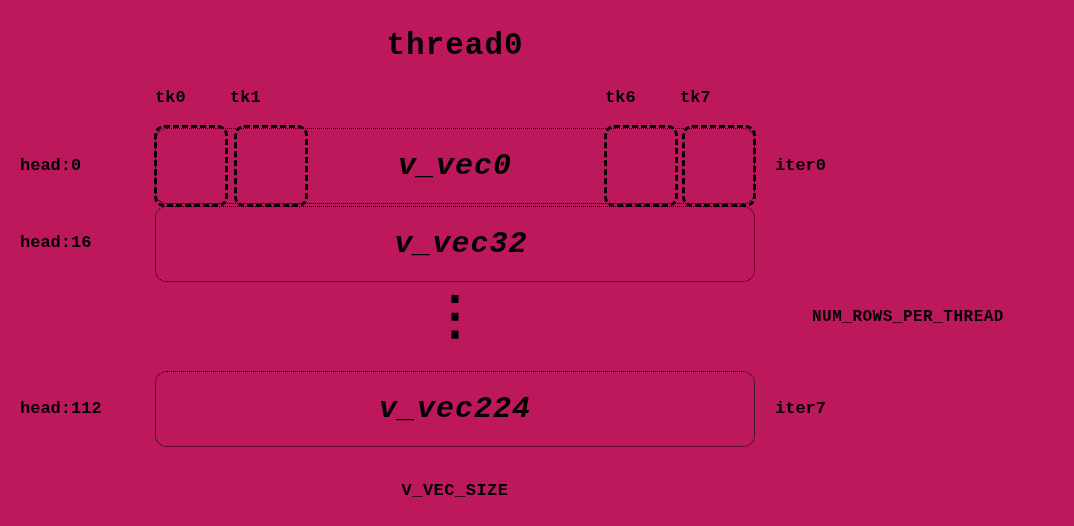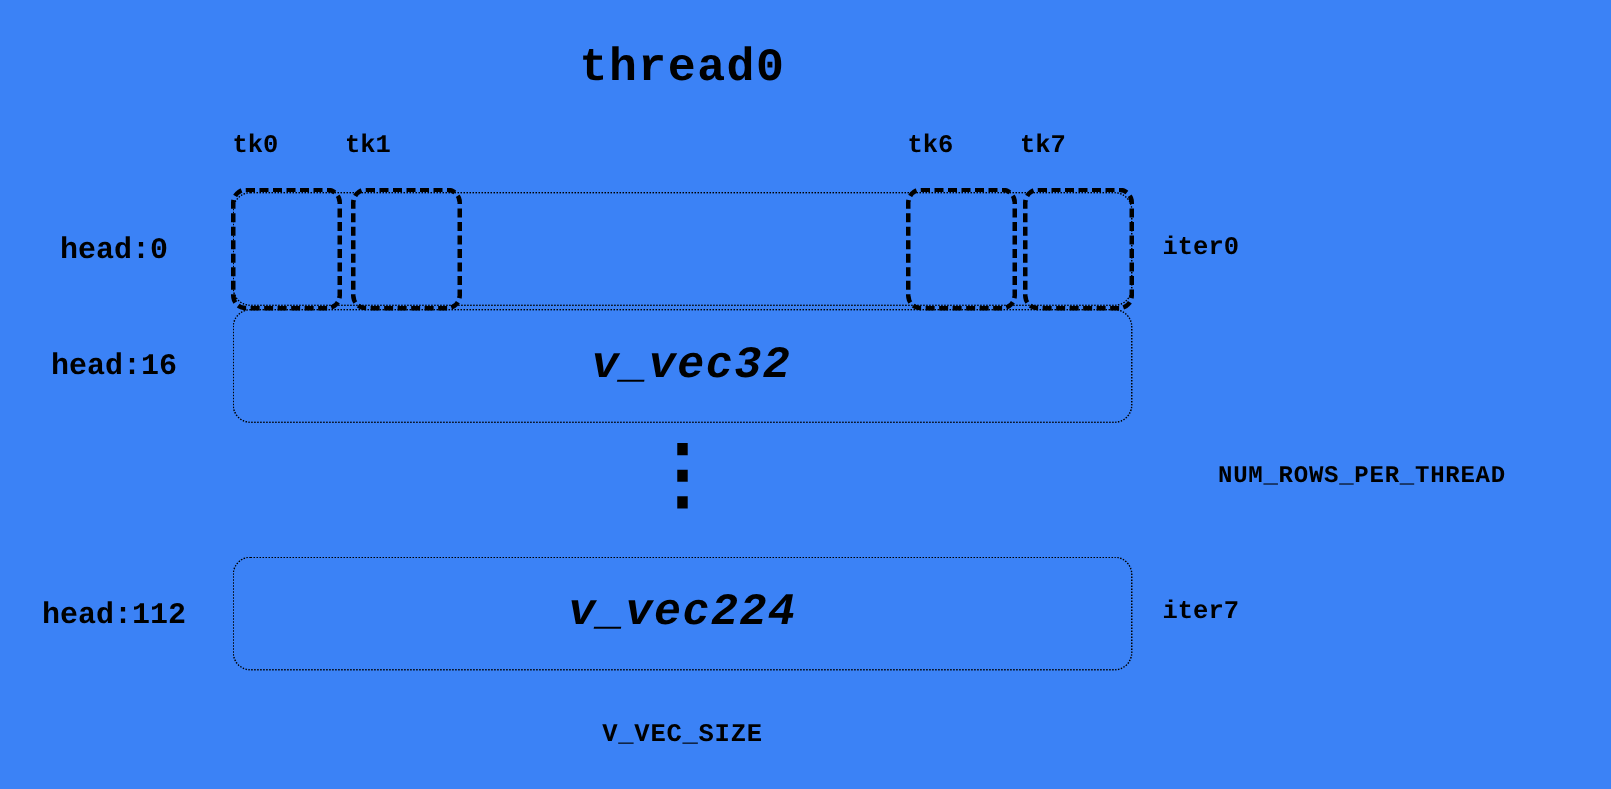--- a/index.html
+++ b/index.html
@@ -11,7 +11,7 @@
     position: relative;
     width: 1074px;
     height: 526px;
-    background: #3b82f6;
+    background: #be185d;
     font-family: "Liberation Mono", "DejaVu Sans Mono", monospace;
     color: #000000;
     overflow: hidden;

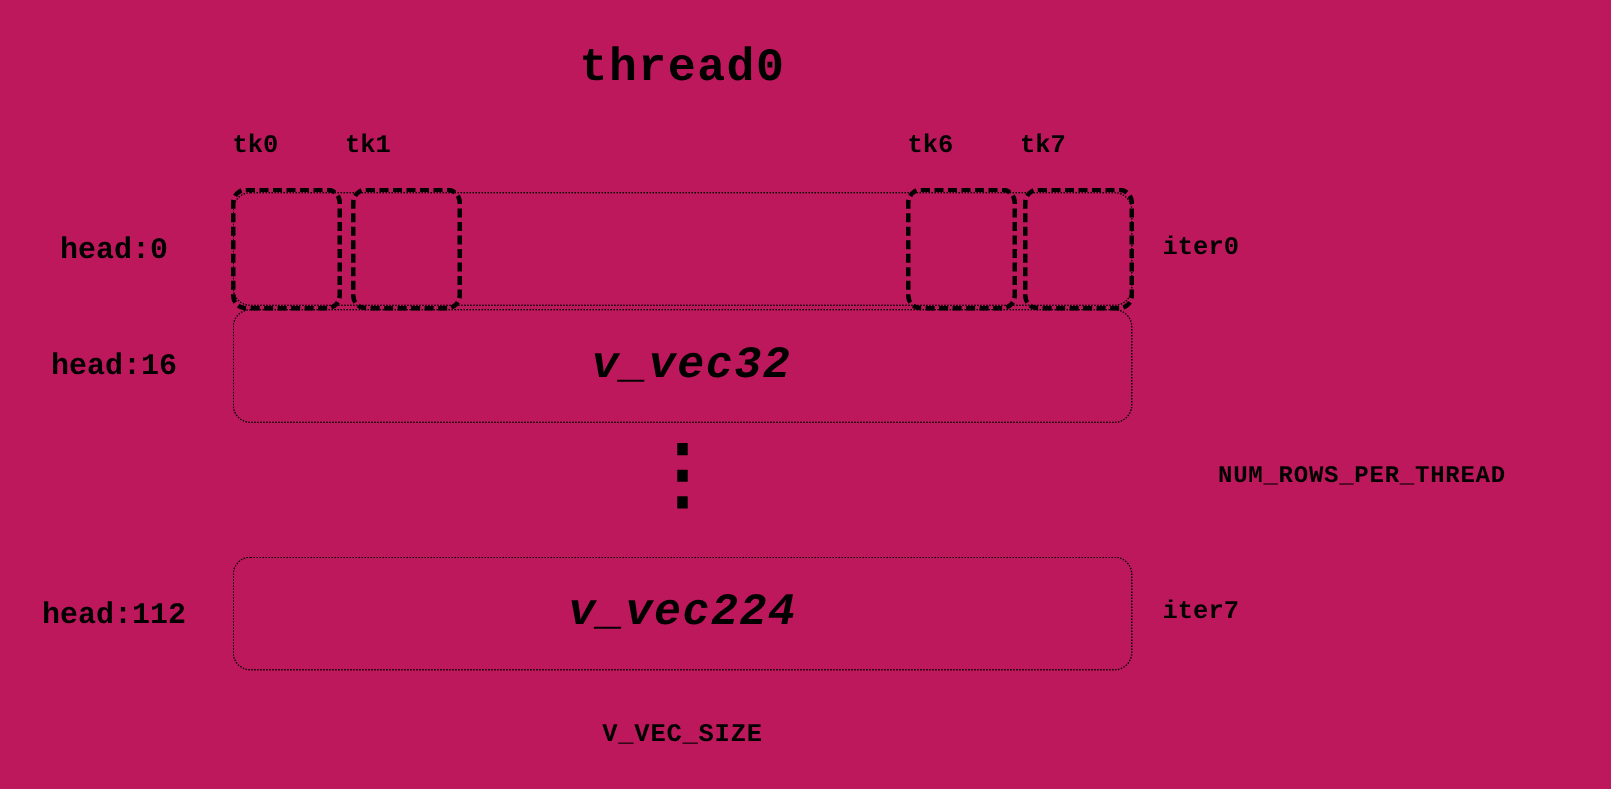--- a/index.html
+++ b/index.html
@@ -80,8 +80,8 @@
   .head-label {
     left: 20px;
     width: 112px;
-    text-align: center;
-    font-size: 20px;
+    text-align: left;
+    font-size: 17px;
     font-weight: bold;
   }
   .head-label.h0 { top: 156px; }

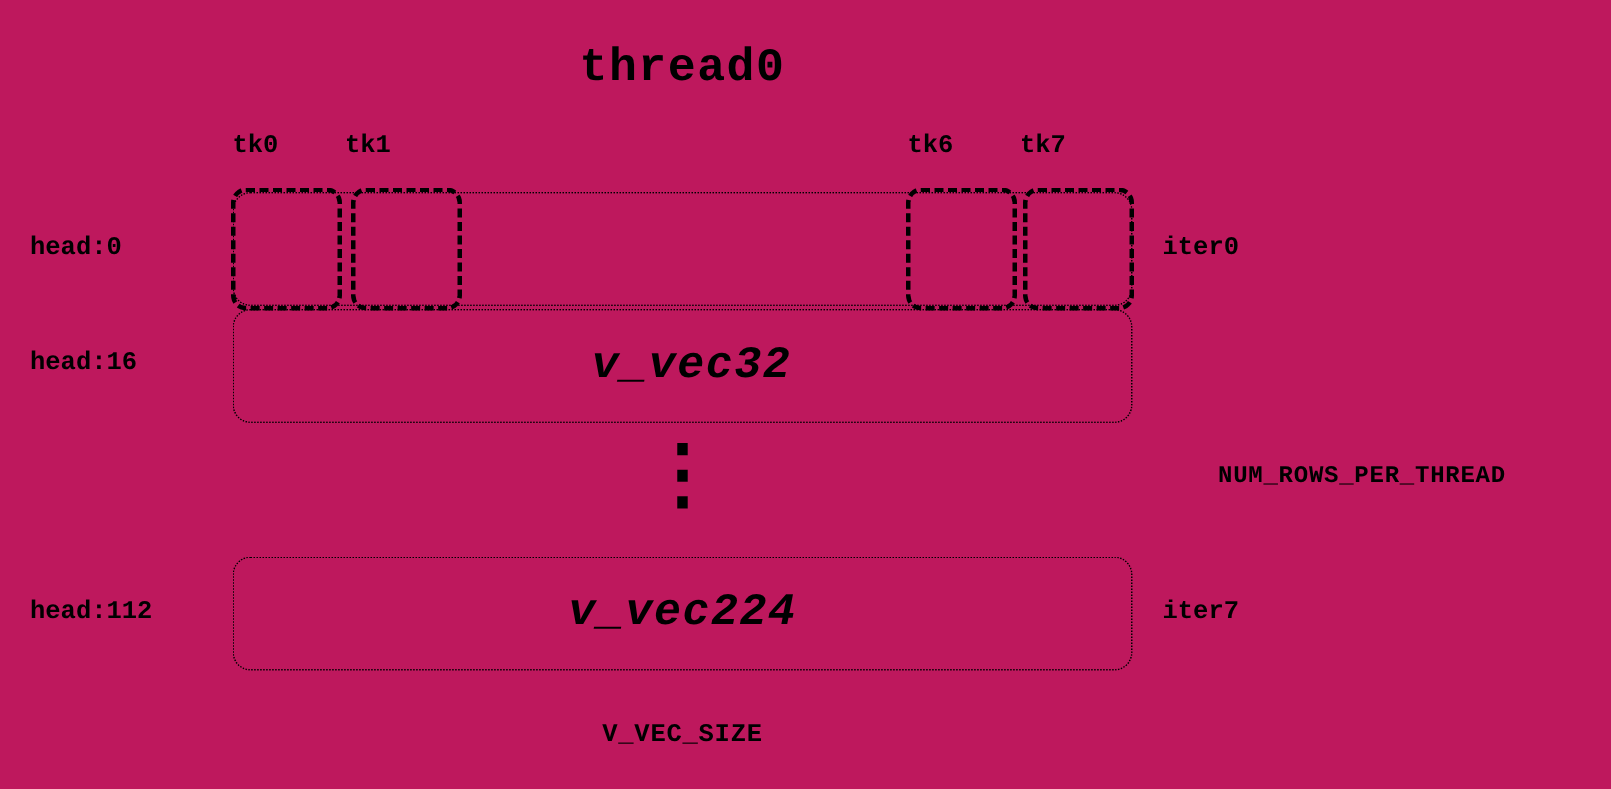--- a/index.html
+++ b/index.html
@@ -148,6 +148,7 @@
     <div class="tk-box b1"></div>
     <div class="tk-box b6"></div>
     <div class="tk-box b7"></div>
+    <span class="vec-label">v_vec0</span>
   </div>
 
   <div class="abs vec-row row1">

